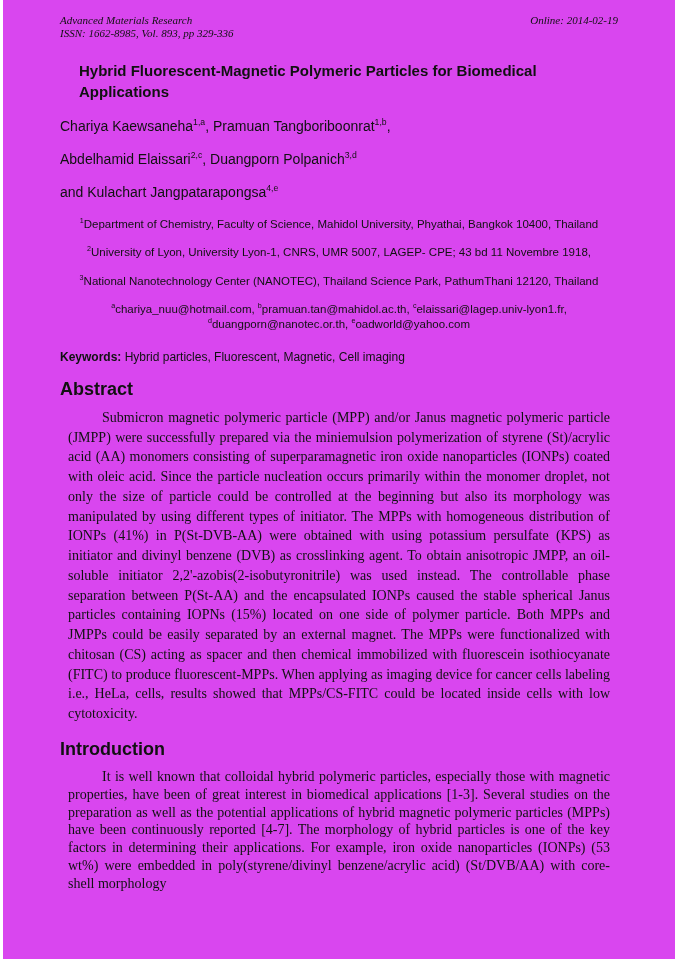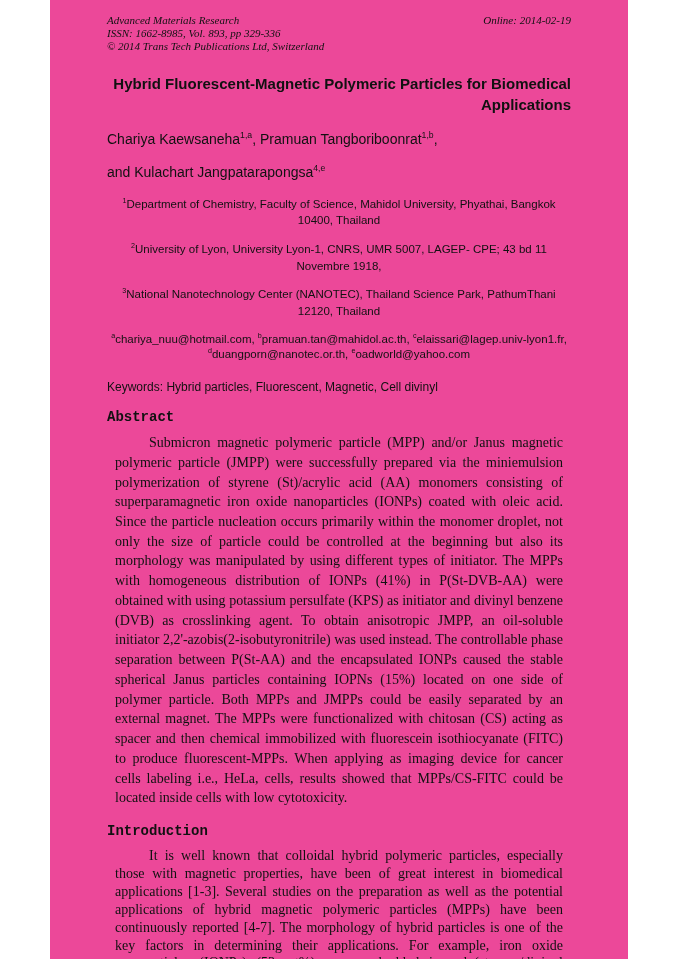--- a/index.html
+++ b/index.html
@@ -9,10 +9,10 @@
   }
   .page {
     position: relative;
-    width: 578px;
+    width: 672px;
     height: 959px;
     margin: 0 auto;
-    background: #ec4899;
+    background: #d946ef;
     color: #111111;
     box-sizing: border-box;
     padding: 14px 57px 0 57px;

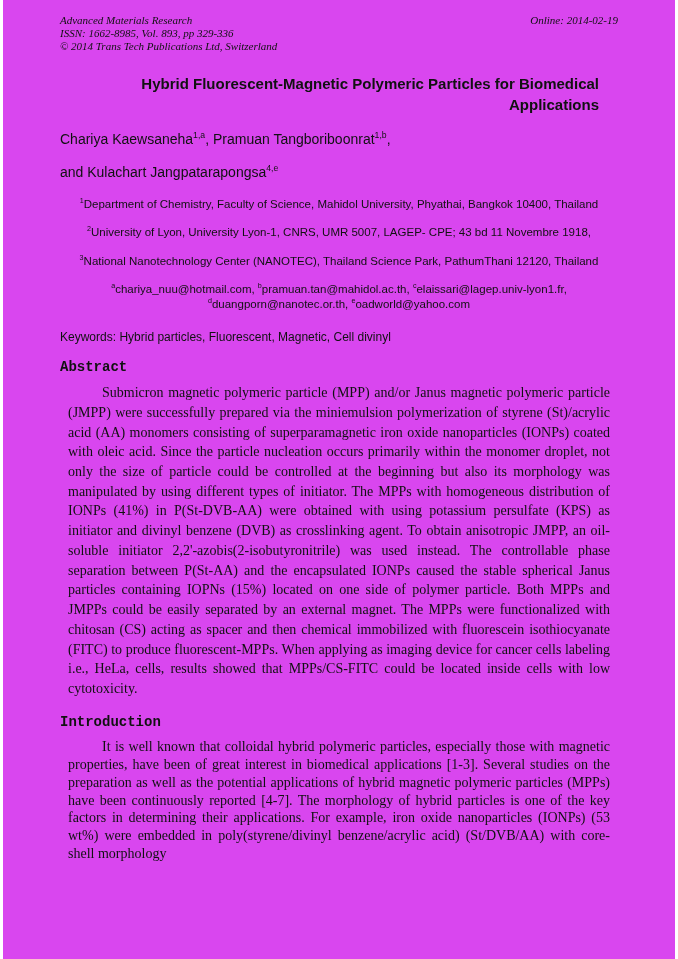--- a/index.html
+++ b/index.html
@@ -106,7 +106,6 @@
     <div class="header-left">
       <div>Advanced Materials Research</div>
       <div>ISSN: 1662-8985, Vol. 893, pp 329-336</div>
-      <div>© 2014 Trans Tech Publications Ltd, Switzerland</div>
     </div>
     <div class="header-right">Online: 2014-02-19</div>
   </header>

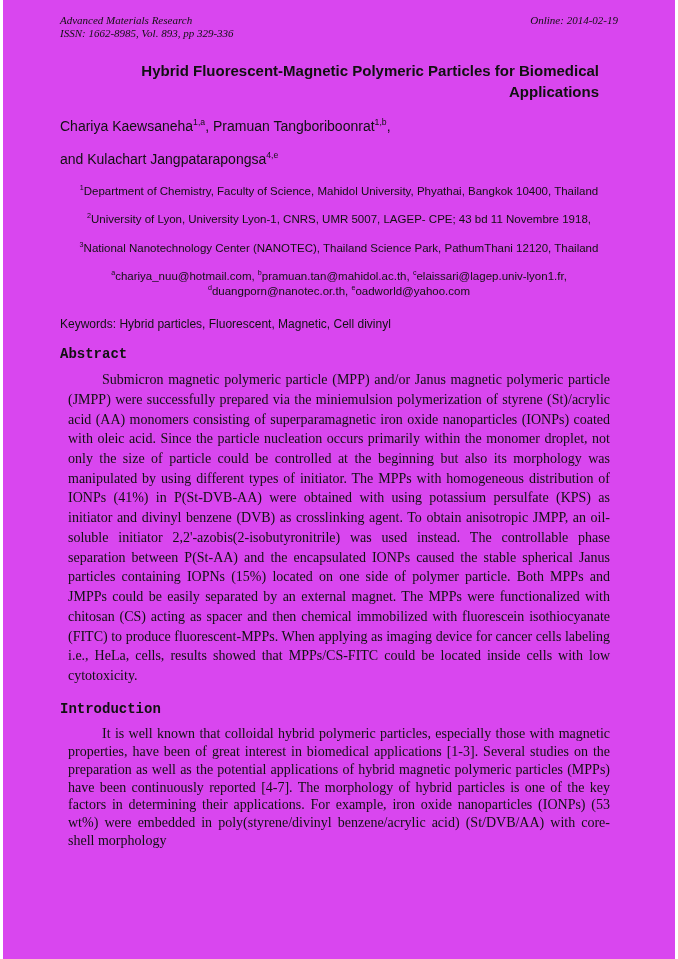--- a/index.html
+++ b/index.html
@@ -40,7 +40,7 @@
     font-weight: bold;
     font-size: 15px;
     line-height: 1.4;
-    text-align: right;
+    text-align: left;
     max-width: 520px;
     margin: 9px auto 15px auto;
     color: #111111;

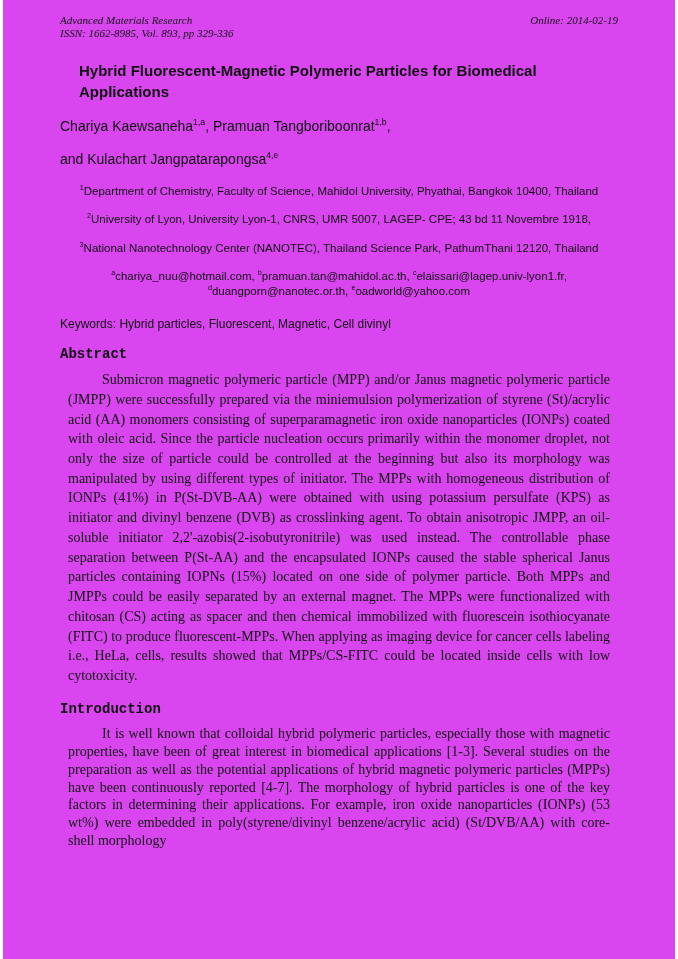--- a/index.html
+++ b/index.html
@@ -114,6 +114,7 @@
 
   <div class="authors">
     <div class="author-line">Chariya Kaewsaneha<sup>1,a</sup>, Pramuan Tangboriboonrat<sup>1,b</sup>,</div>
+    <div class="author-line">Abdelhamid Elaissari<sup>2,c</sup>, Duangporn Polpanich<sup>3,d</sup></div>
     <div class="author-line">and Kulachart Jangpatarapongsa<sup>4,e</sup></div>
   </div>
 

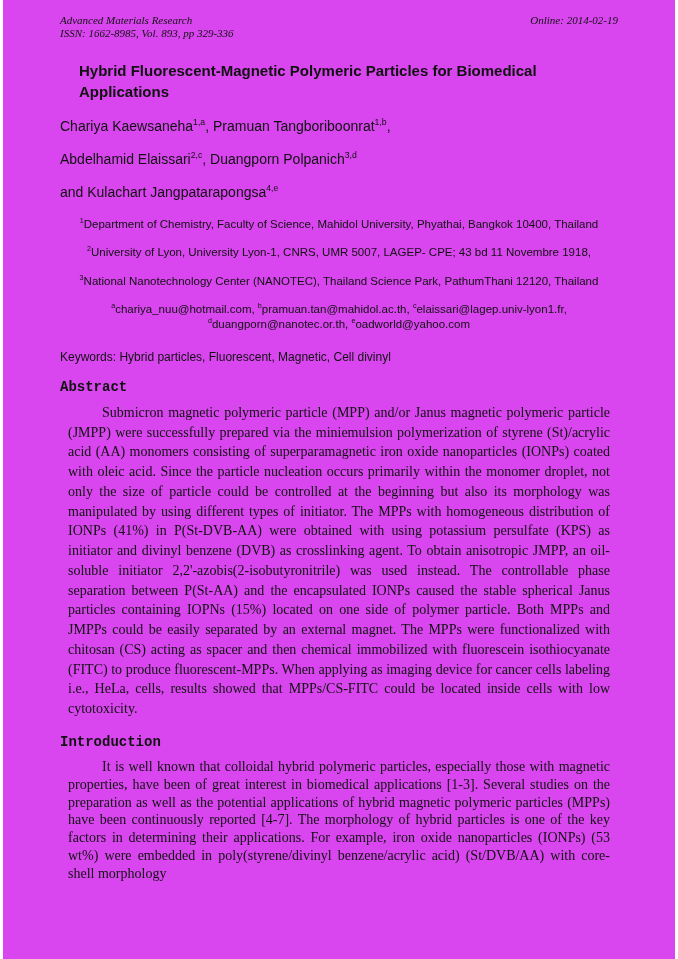--- a/index.html
+++ b/index.html
@@ -76,7 +76,7 @@
     margin: 18px 0 0 0;
     color: #111111;
   }
-  .keywords b { font-weight: normal; }
+  .keywords b { font-weight: bold; }
 
   
   .sec {

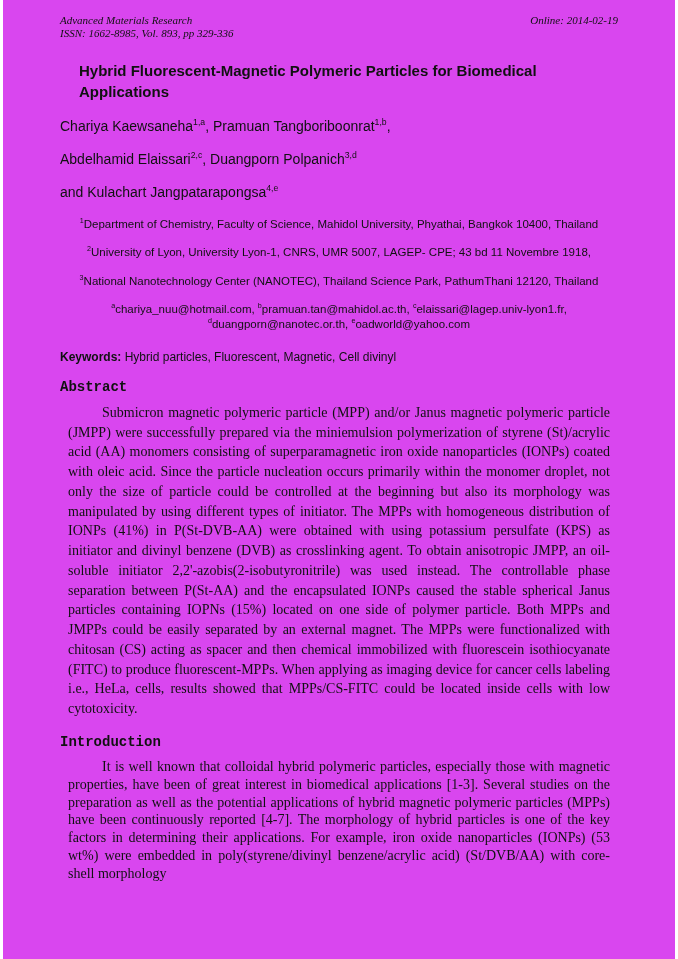--- a/index.html
+++ b/index.html
@@ -126,7 +126,7 @@
   </div>
 
   <p class="keywords"><b>Keywords:</b>
-    <span>Hybrid particles, Fluorescent, Magnetic, Cell divinyl</span>
+    <span>Hybrid particles, Fluorescent, Magnetic, Cell imaging</span>
   </p>
 
   <h2 class="sec">Abstract</h2>

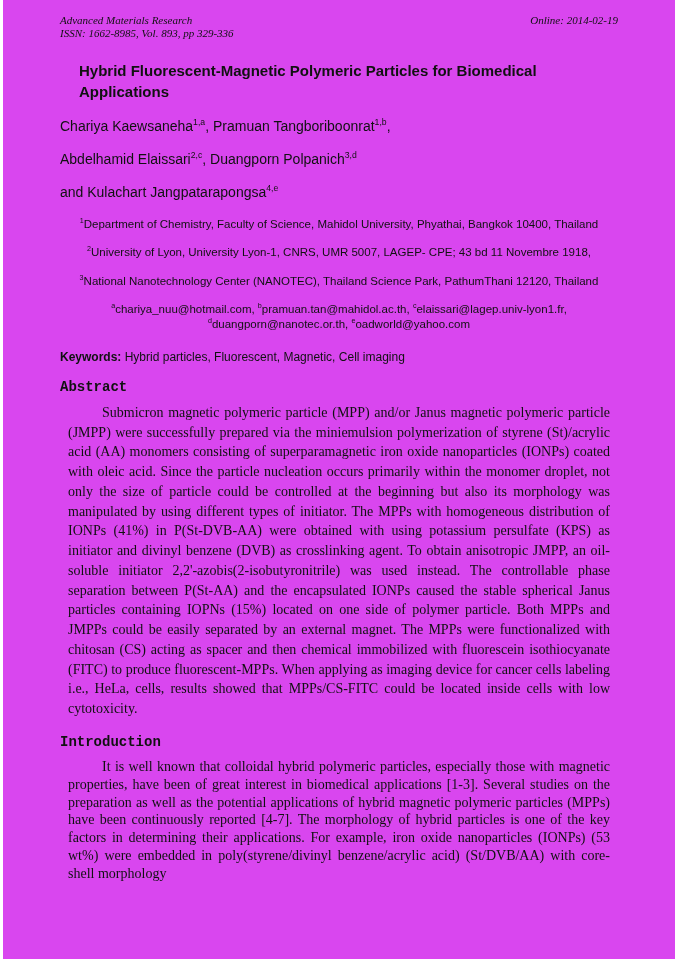--- a/index.html
+++ b/index.html
@@ -80,9 +80,9 @@
 
   
   .sec {
-    font-family: Liberation Mono, monospace;
+    font-family: Liberation Sans, sans-serif;
     font-weight: bold;
-    font-size: 14px;
+    font-size: 18px;
     margin: 15px 0 6px 0;
     color: #111111;
   }

